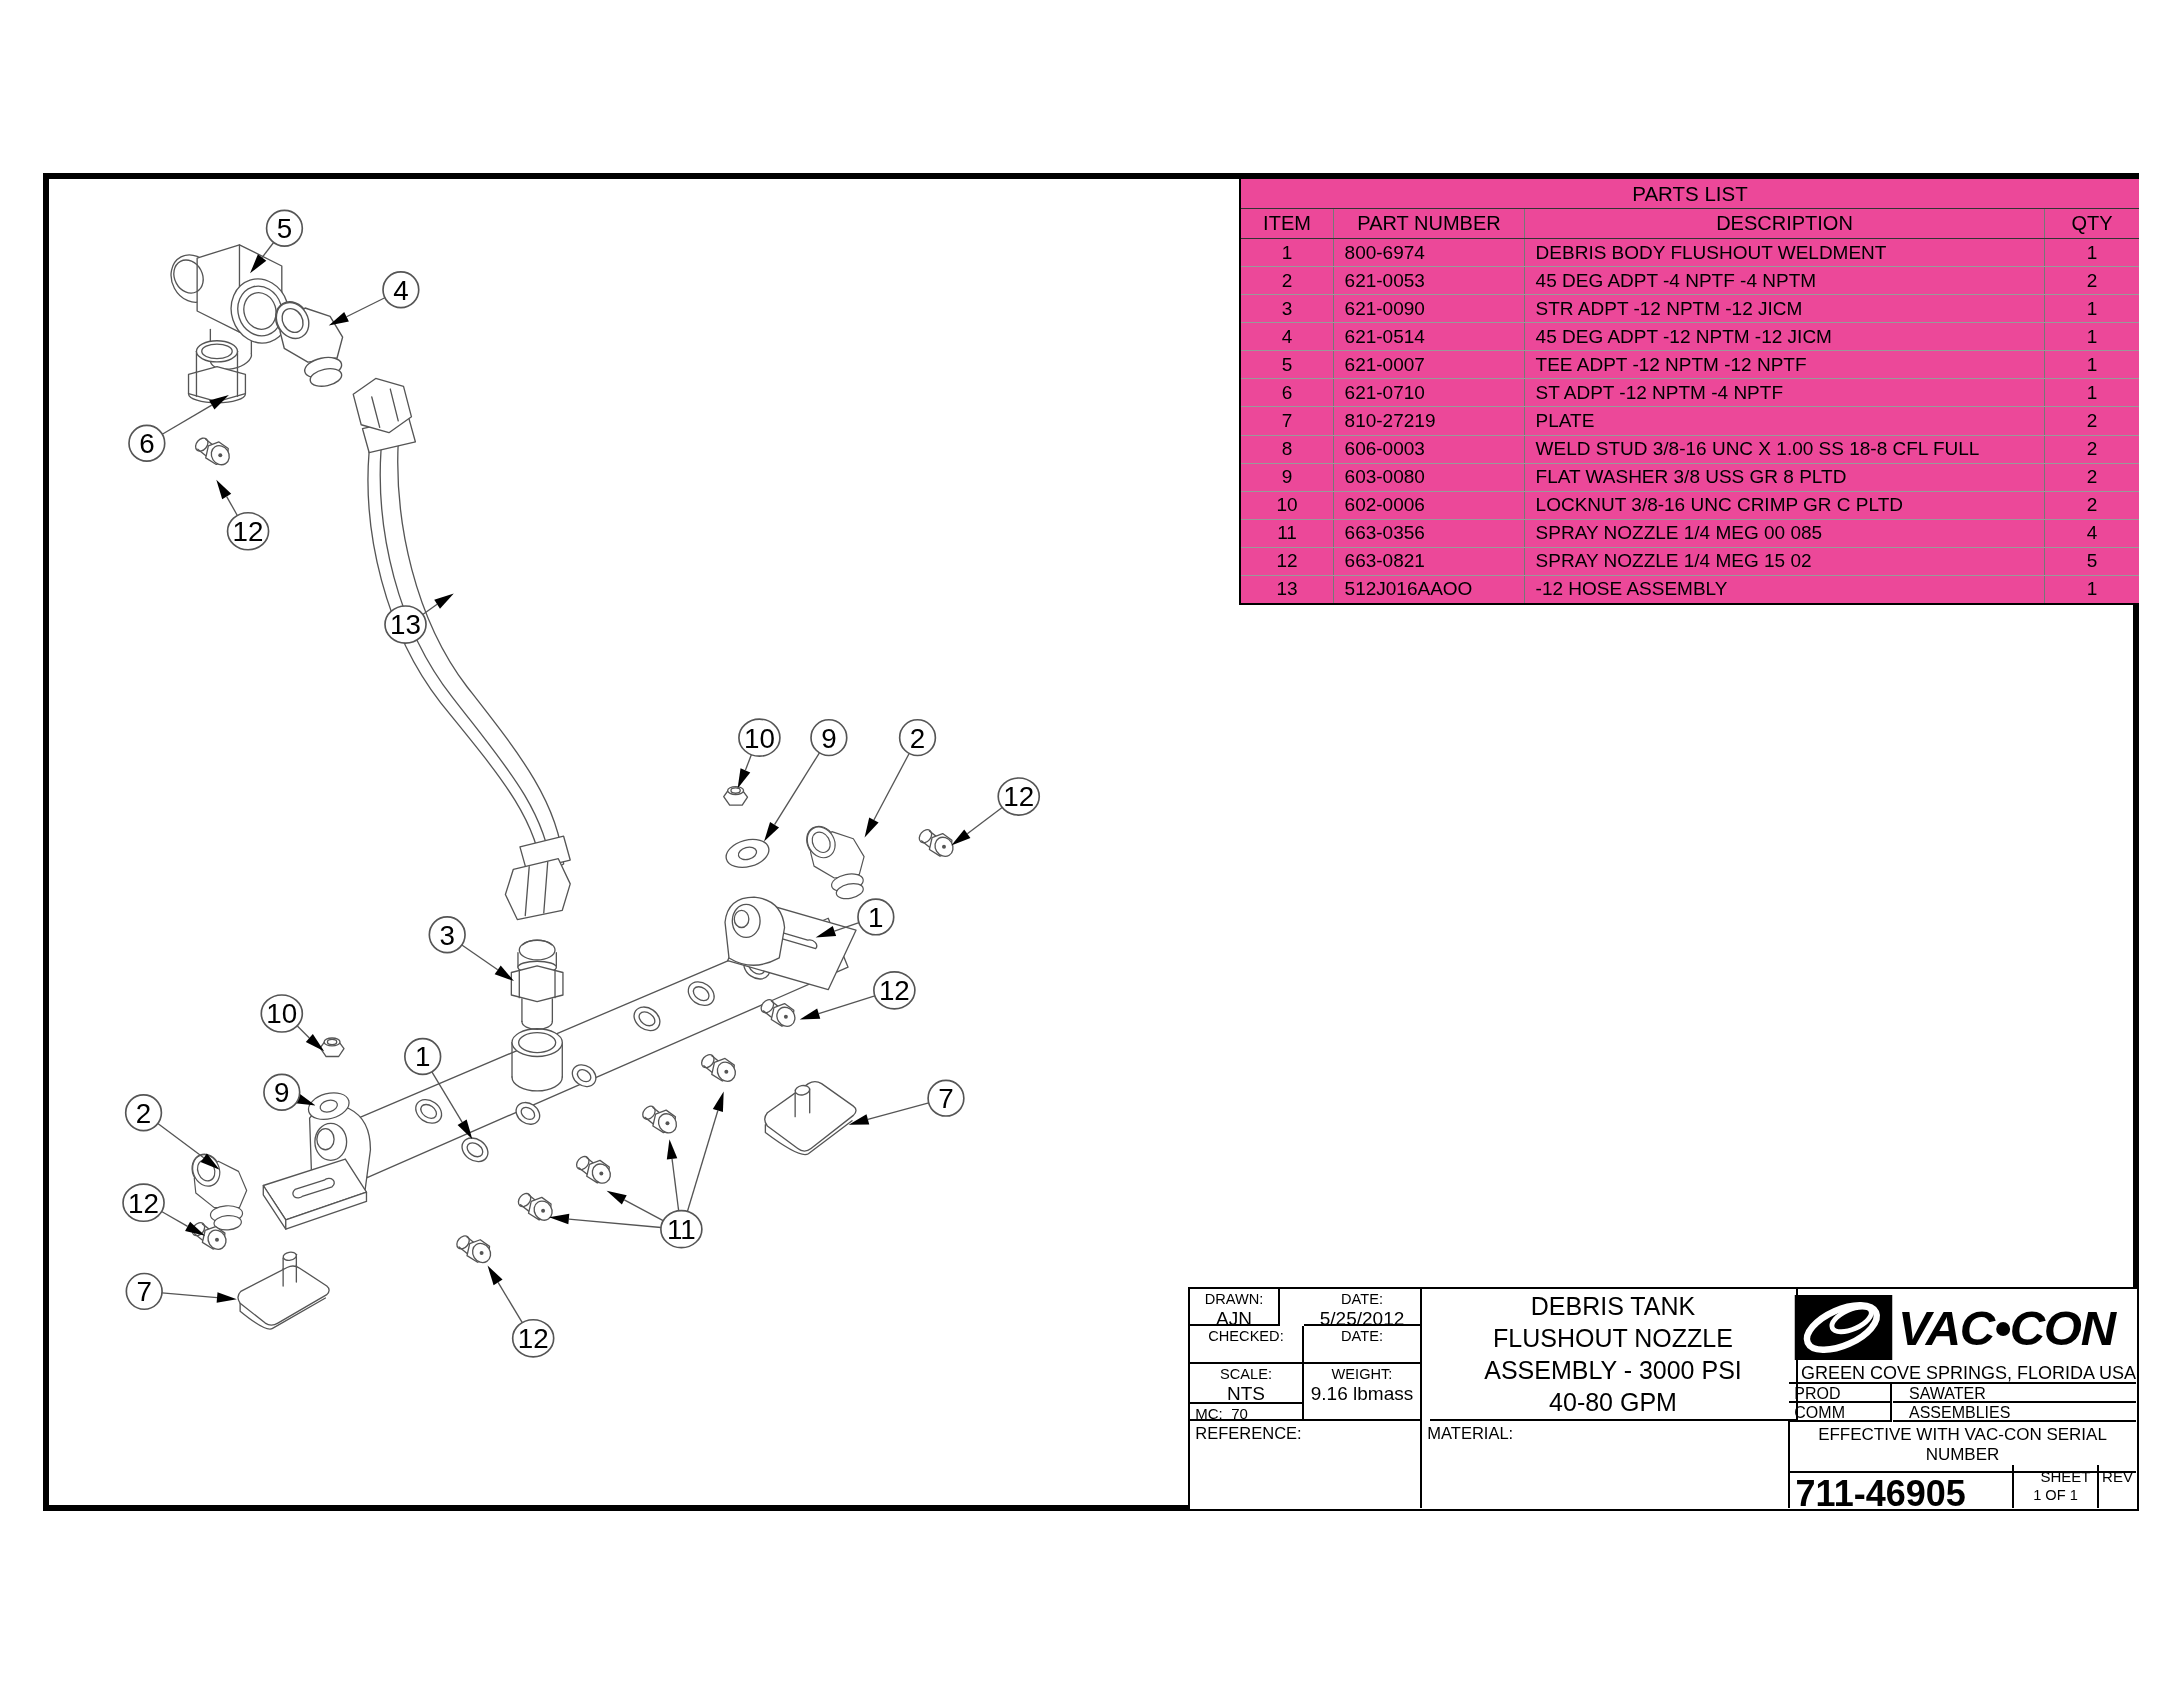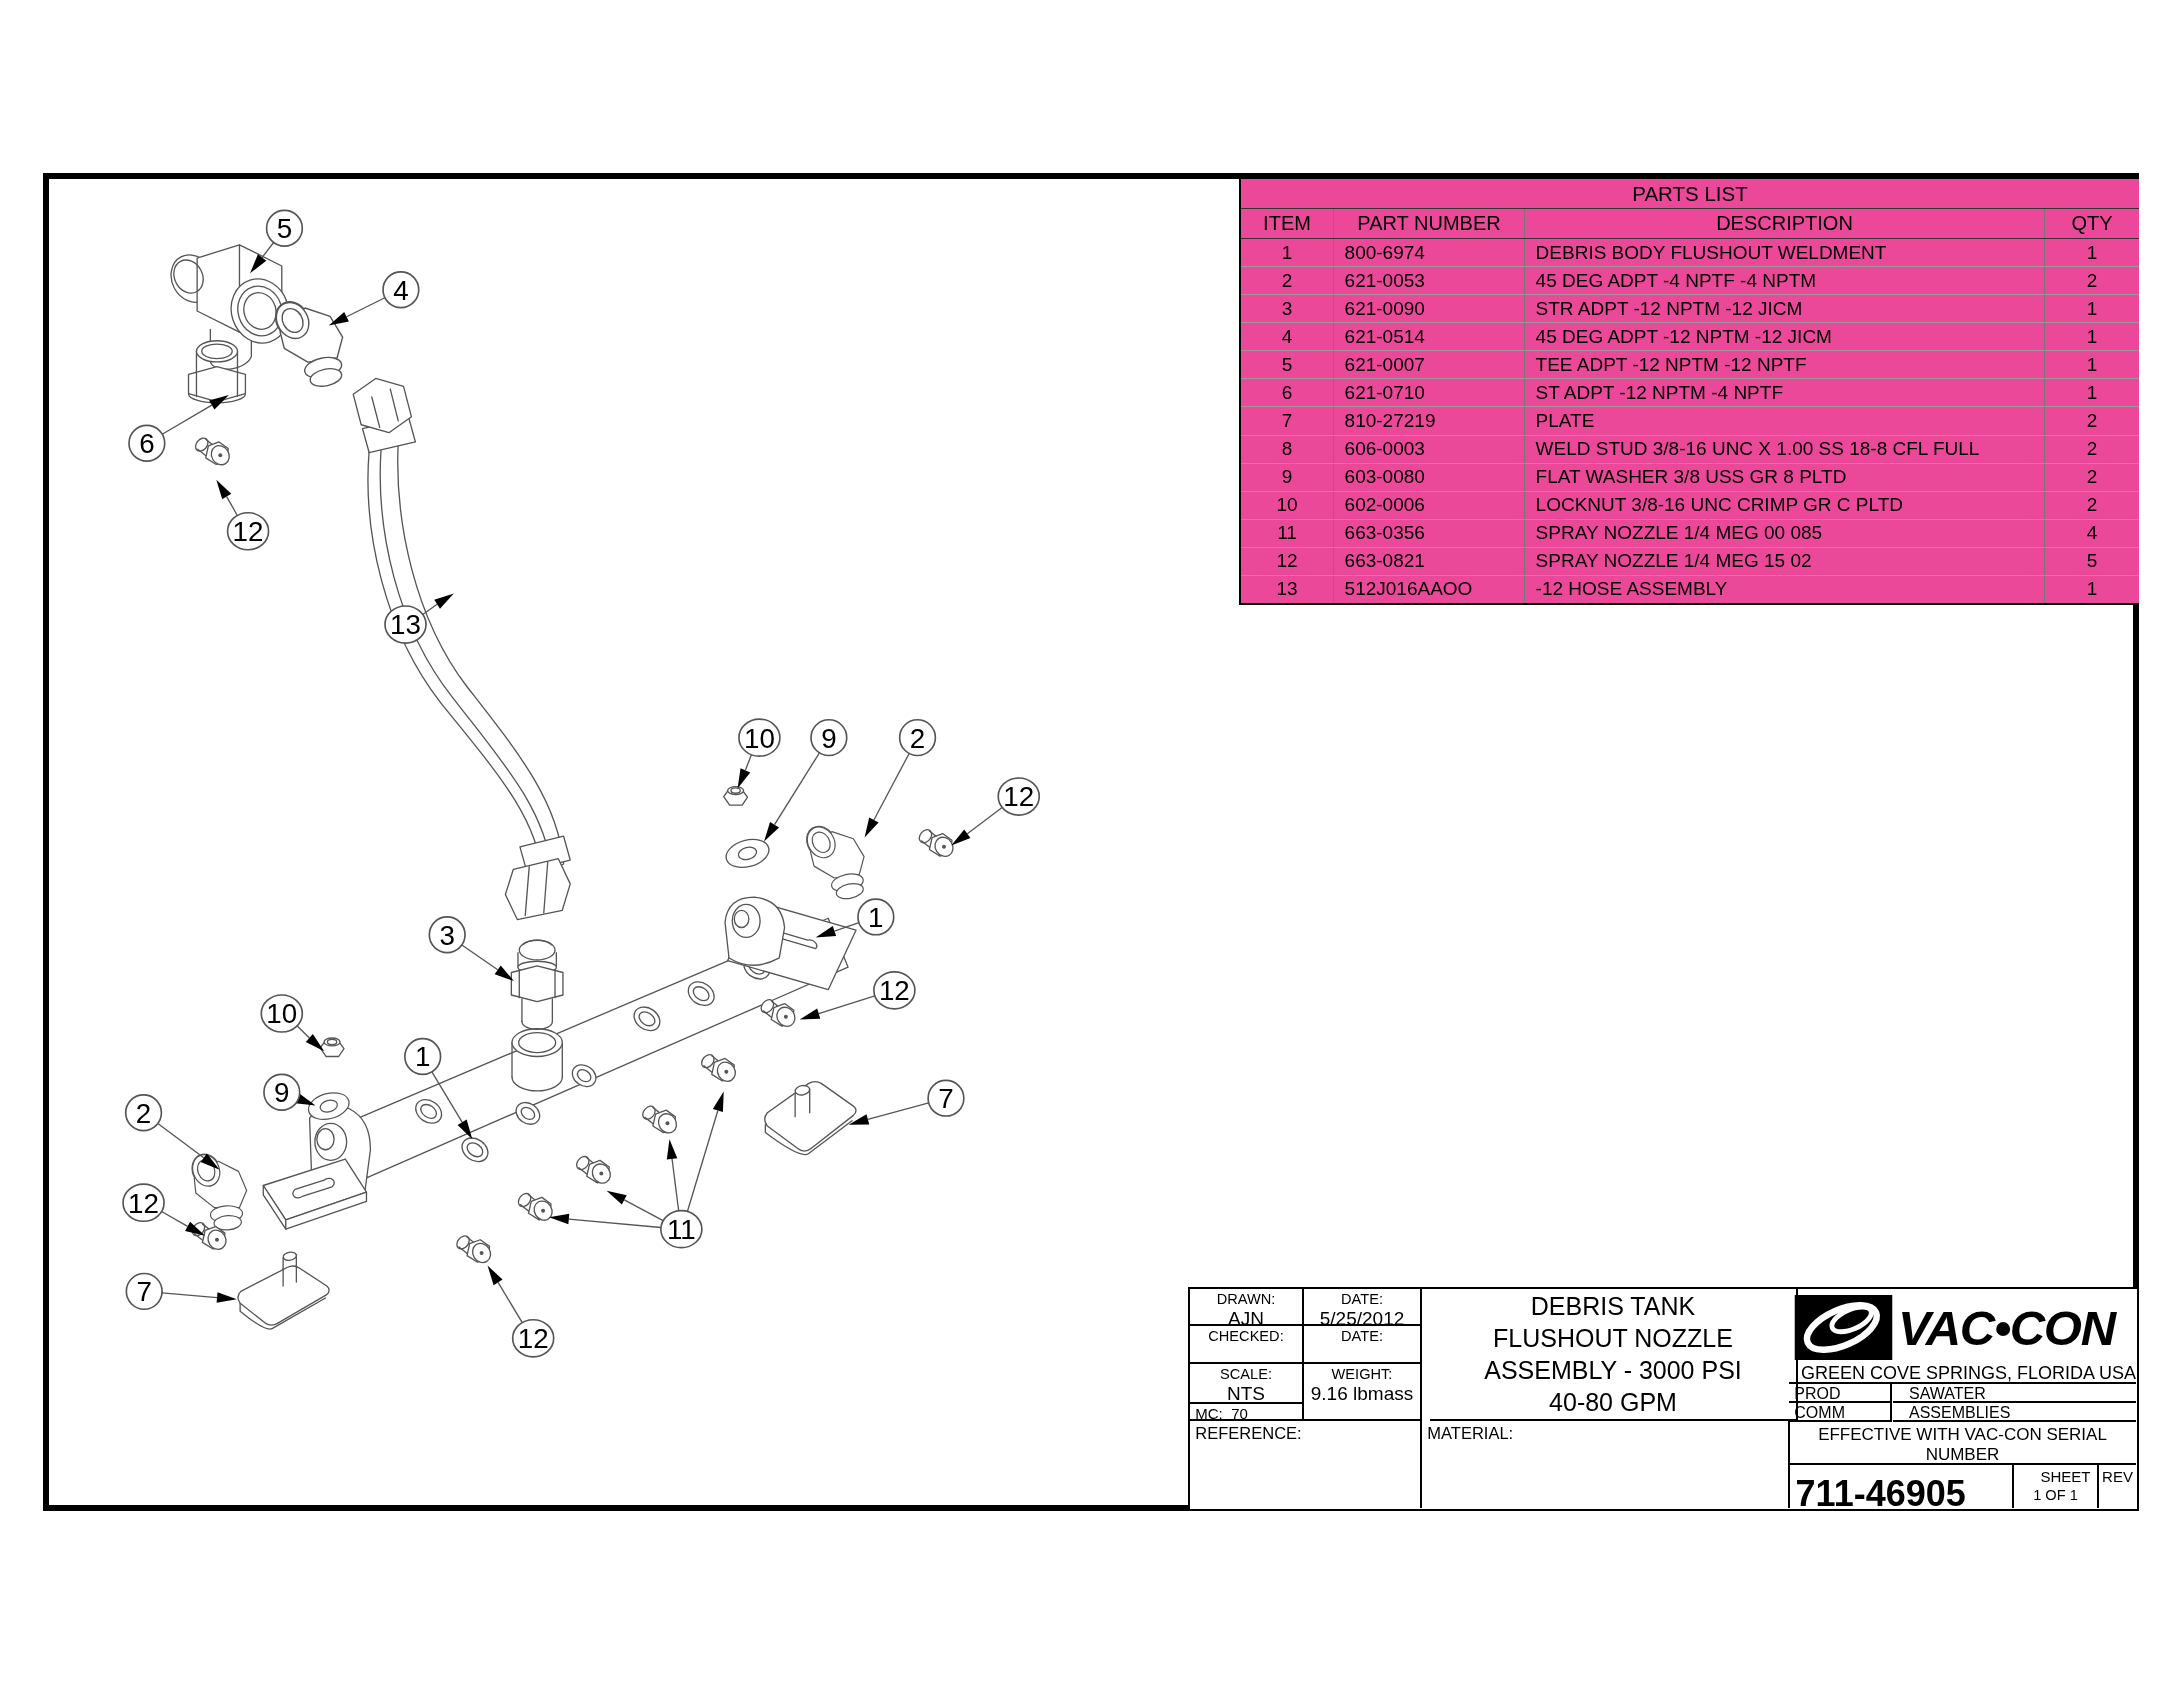--- a/index.html
+++ b/index.html
@@ -443,7 +443,7 @@
 </div>
 
 <div id="title-block">
-  <div class="tb-cell" style="left:0;top:0;width:114px;height:37px;">
+  <div class="tb-cell" style="left:0;top:0;width:90px;height:37px;">
     <div class="tb-label">DRAWN:</div>
     <div class="tb-value">AJN</div>
   </div>

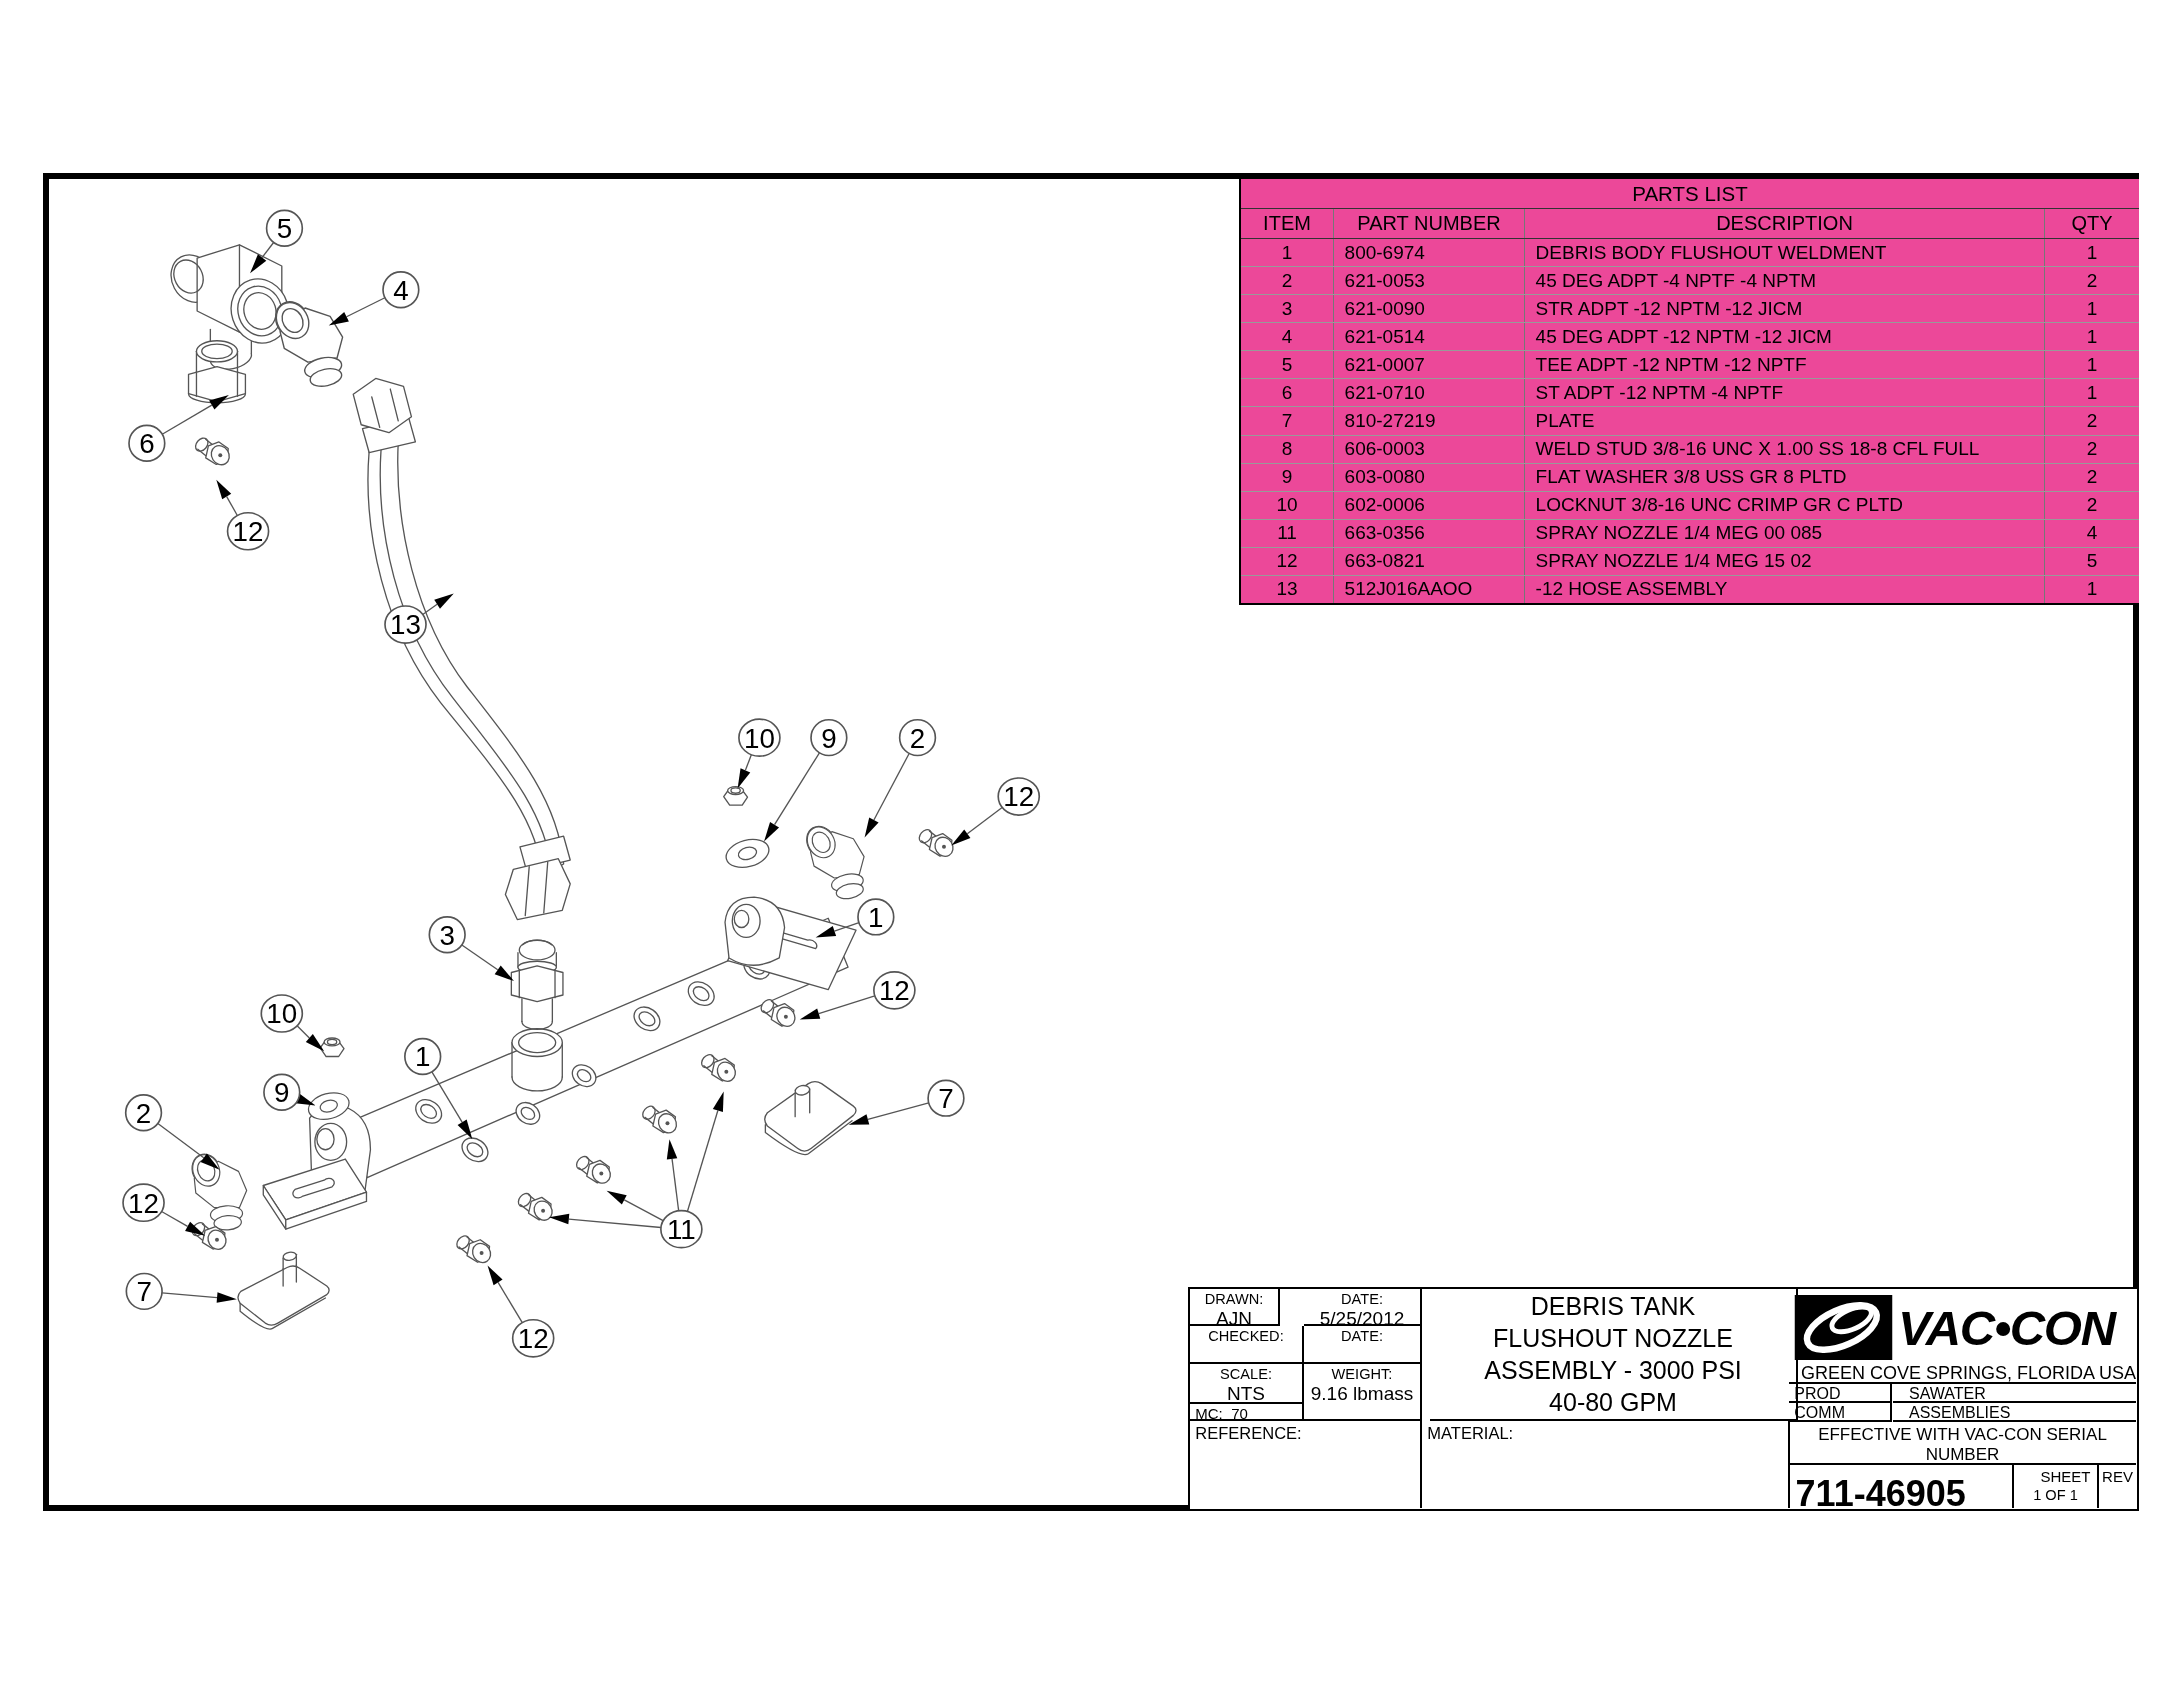--- a/index.html
+++ b/index.html
@@ -503,7 +503,7 @@
   <div class="tb-cell tb-noright" style="left:703px;top:114px;width:243px;height:18.5px;">
     <div class="tb-label-left" style="font-size:16px;margin-top:0.7px;margin-left:16px;">ASSEMBLIES</div>
   </div>
-  <div class="tb-cell tb-noright" style="left:599px;top:132px;width:347px;height:44px;">
+  <div class="tb-cell tb-noright" style="left:599px;top:132px;width:347px;height:52px;">
     <div class="eff-note">EFFECTIVE WITH VAC-CON SERIAL NUMBER</div>
   </div>
   <div class="tb-cell tb-nobottom" style="left:599px;top:176px;width:225px;height:43px;">

